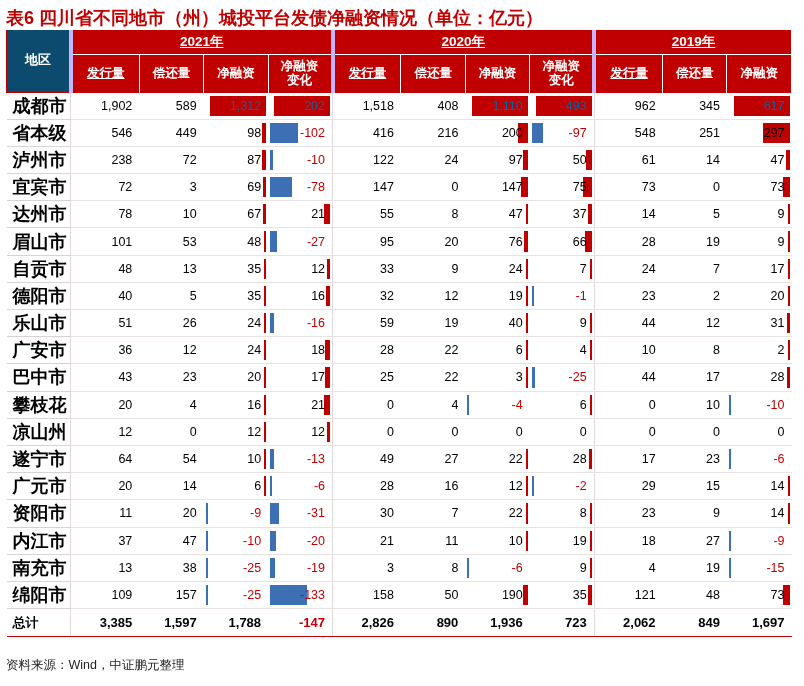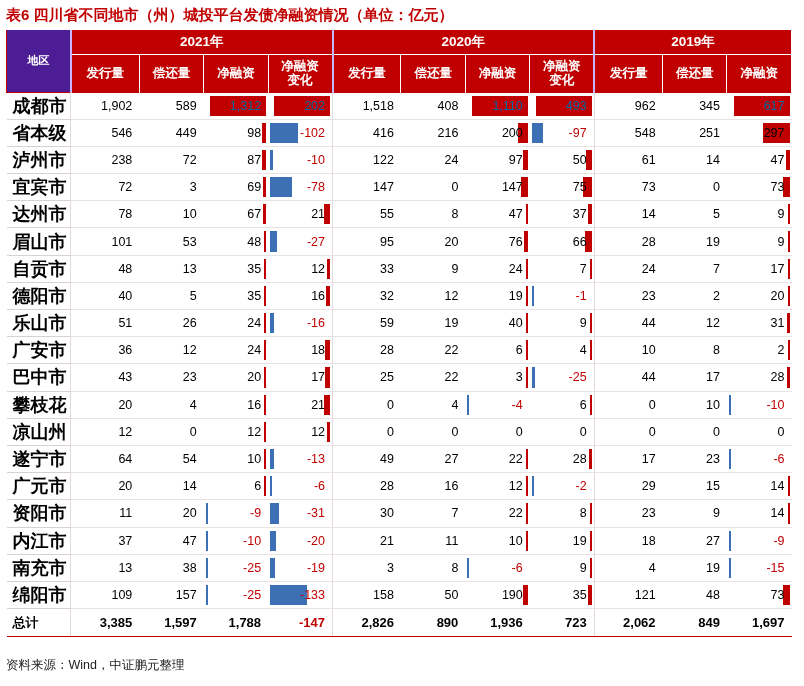--- a/index.html
+++ b/index.html
@@ -16,7 +16,7 @@
   #title {
     position: absolute;
     left: 6px; top: 6px;
-    font-size: 15px;
+    font-size: 18px;
     font-weight: bold;
     color: #c00000;
     letter-spacing: 0px;

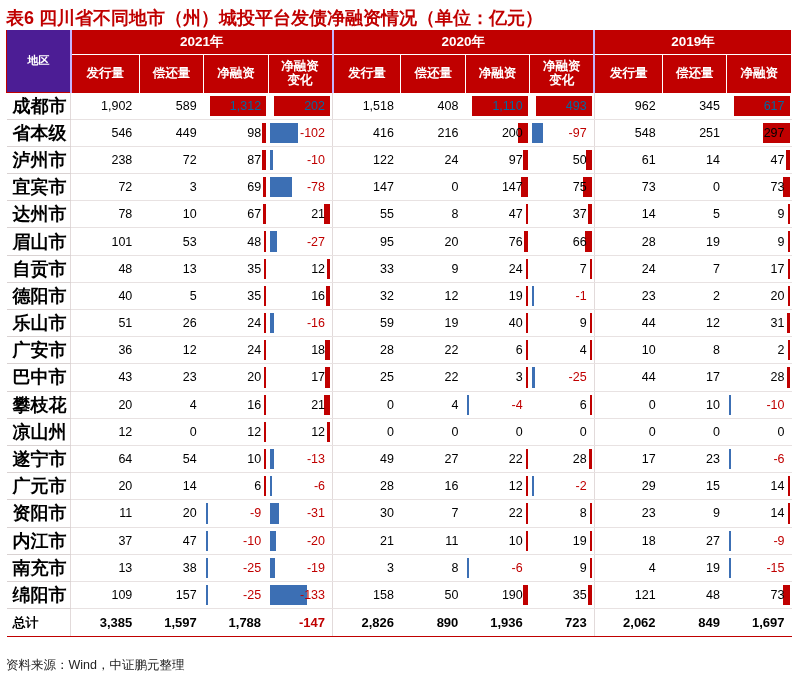--- a/index.html
+++ b/index.html
@@ -63,7 +63,7 @@
     height: 38px;
     font-size: 12.5px;
   }
-  th.grp-sep-left { border-left: 2px solid #c4b5fd; }
+  th.grp-sep-left { border-left: 4px solid #c4b5fd; text-decoration: underline; }
   
   tbody td {
     height: 27.2px;

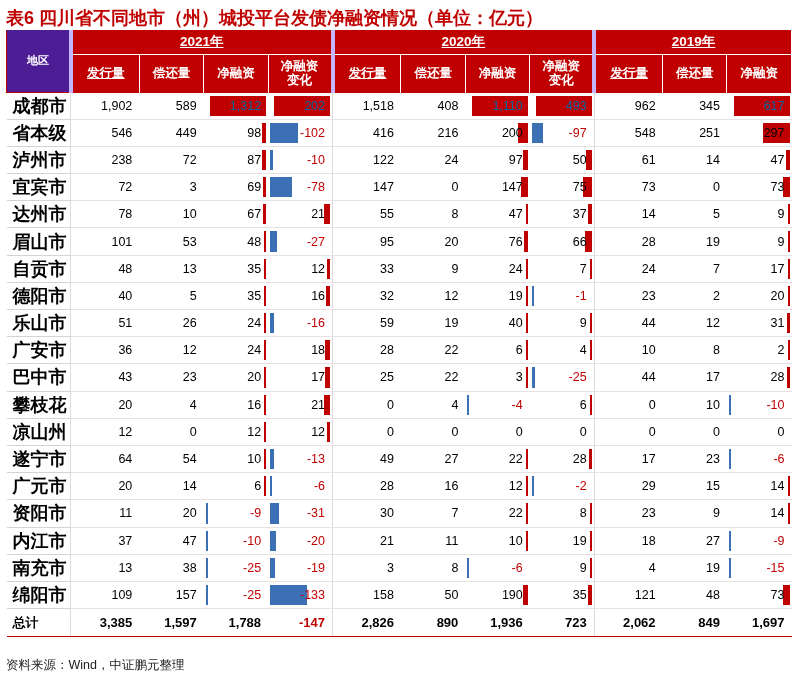--- a/index.html
+++ b/index.html
@@ -49,9 +49,9 @@
     line-height: 1.15;
   }
   th.region-head {
-    background: #4c1d95;
+    background: #0c4a6e;
     height: 62px;
-    font-size: 11px;
+    font-size: 13px;
     border-left: 1px solid #c00000;
   }
   th.year-head {

